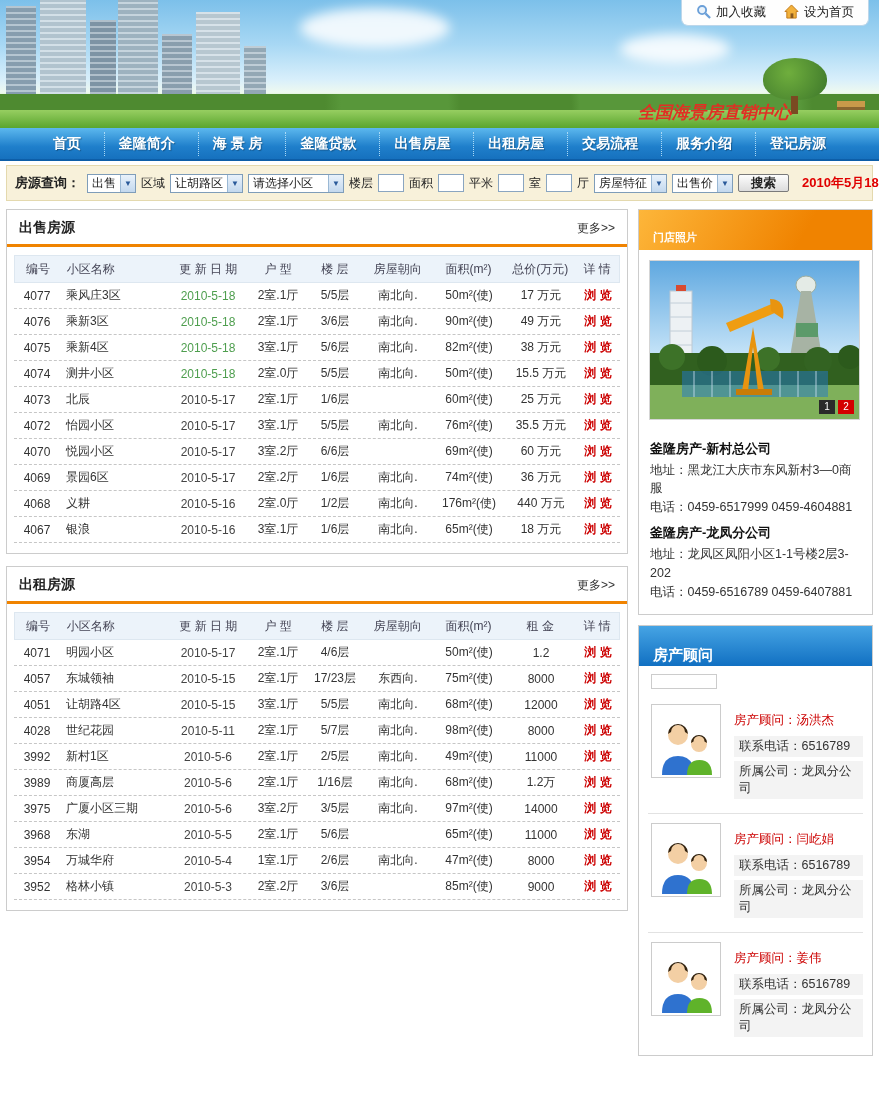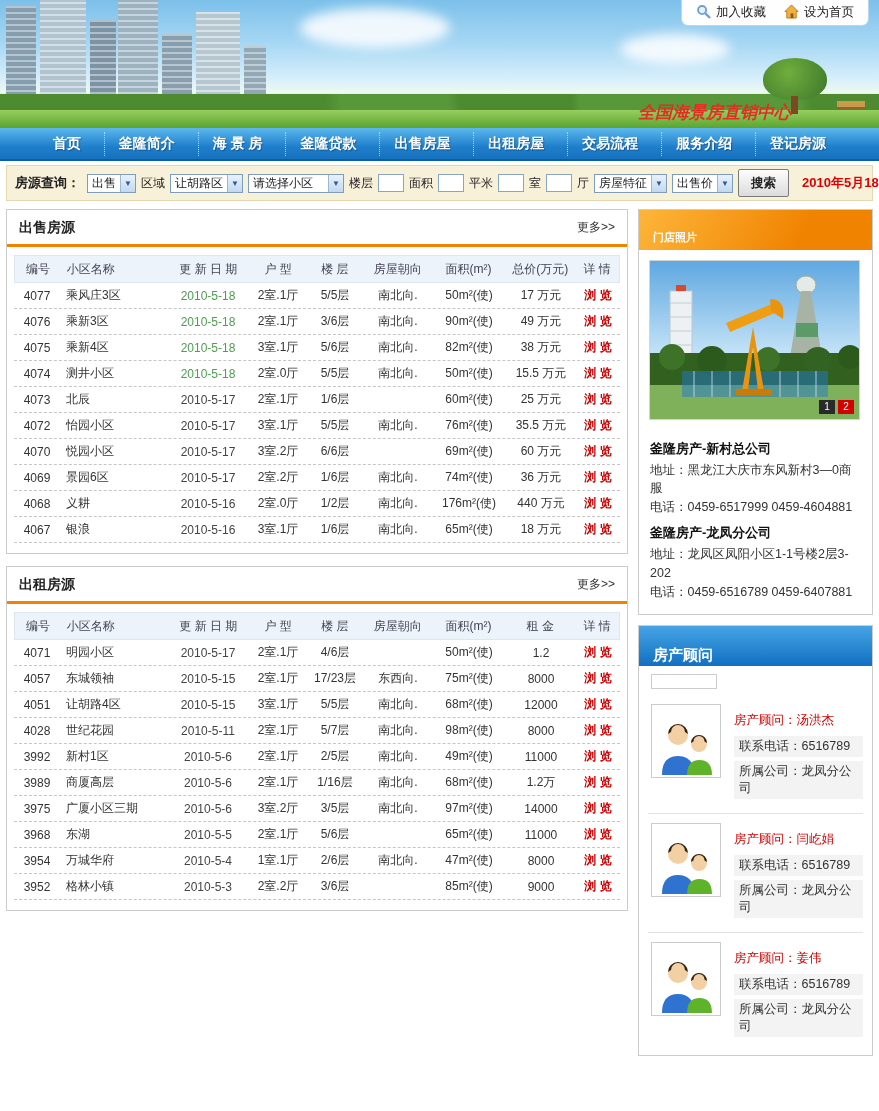--- a/index.html
+++ b/index.html
@@ -47,7 +47,7 @@
   .sel-arrow { width: 15px; height: 17px; margin-left: 4px; background: linear-gradient(#e9f2fb,#c3d8ee); border-left: 1px solid #9ab8d4; color: #2a5a9a; font-size: 8px; display: flex; align-items: center; justify-content: center; }
   .sb-text { font-size: 12px; color: #222; }
   .sb-input { width: 26px; height: 18px; border: 1px solid #8aa5c0; background: #fff; }
-  .sb-btn { height: 28px; padding: 0 12px; font-size: 12.5px; font-weight: bold; color: #222; background: linear-gradient(#fdfdfd,#dcdcdc); border: 1px solid #7a7a7a; border-radius: 2px; cursor: pointer; }
+  .sb-btn { height: 18px; padding: 0 12px; font-size: 12.5px; font-weight: bold; color: #222; background: linear-gradient(#fdfdfd,#dcdcdc); border: 1px solid #7a7a7a; border-radius: 2px; cursor: pointer; }
   .sb-date { margin-left: 8px; color: #e00000; font-size: 13px; font-weight: bold; }
 
   

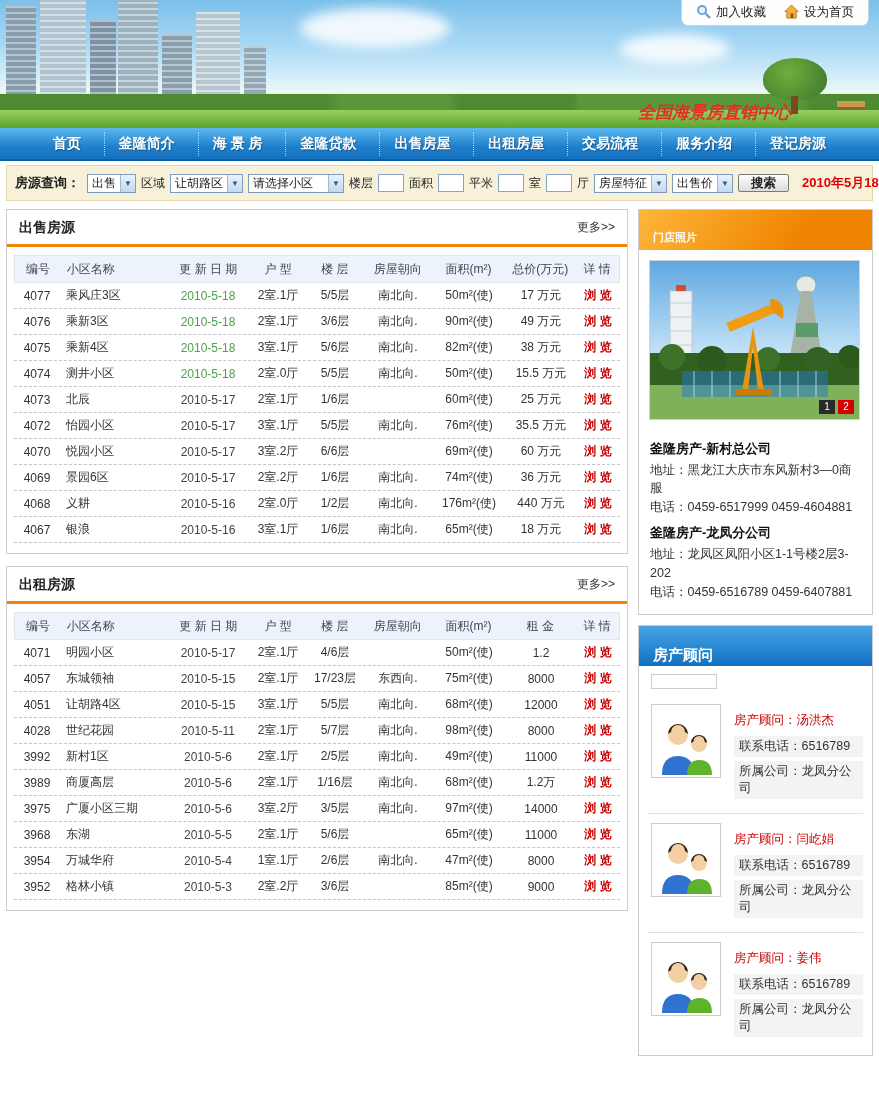--- a/index.html
+++ b/index.html
@@ -56,7 +56,7 @@
   .right-col { width: 235px; }
   .box { border: 1px solid #ccc; background: #fff; }
   .list-box { margin-bottom: 12px; }
-  .box-title { display: flex; justify-content: space-between; padding: 9px 12px 7px; border-bottom: 3px solid #f08300; }
+  .box-title { display: flex; justify-content: space-between; align-items: center; padding: 9px 12px 7px; border-bottom: 3px solid #f08300; }
   .bt-text { font-size: 14px; font-weight: bold; color: #222; }
   .bt-more { font-size: 12px; color: #333; cursor: pointer; }
   .list-body { padding: 8px 7px 10px; }

